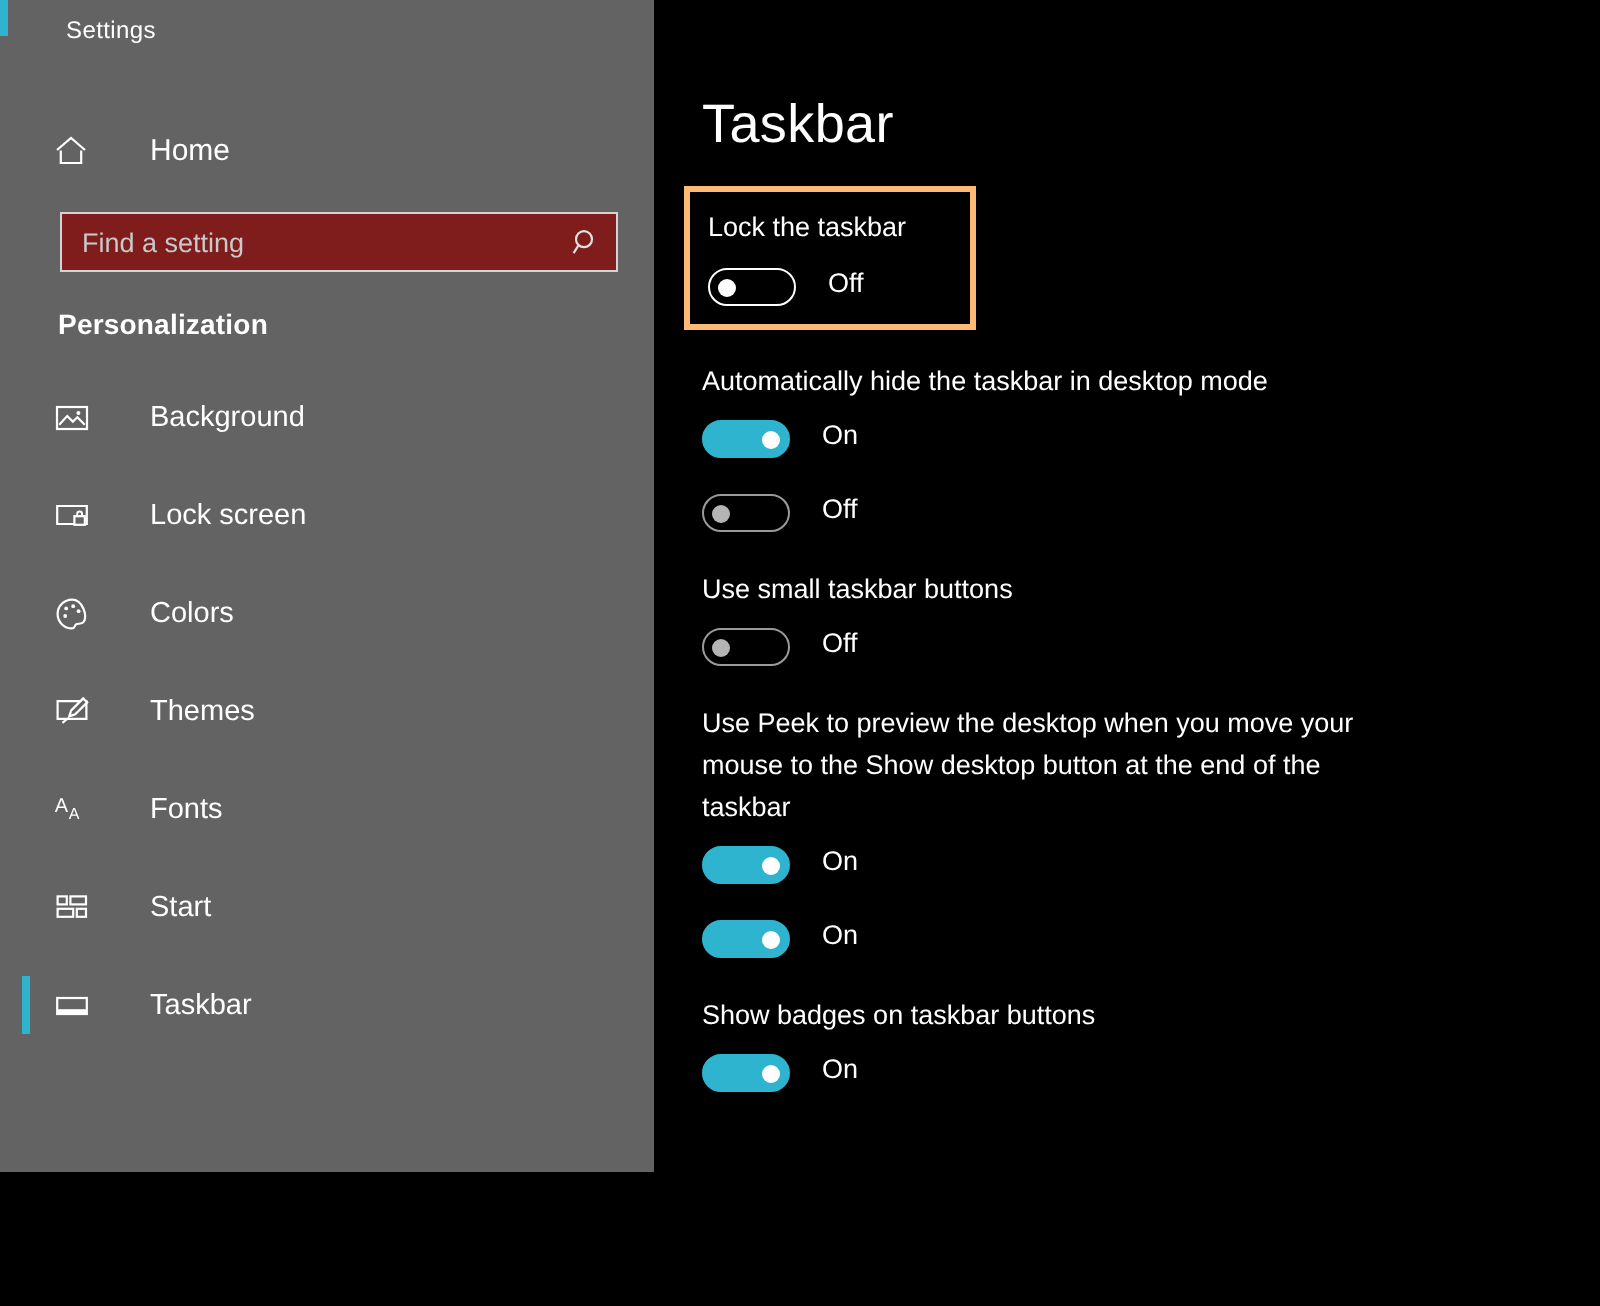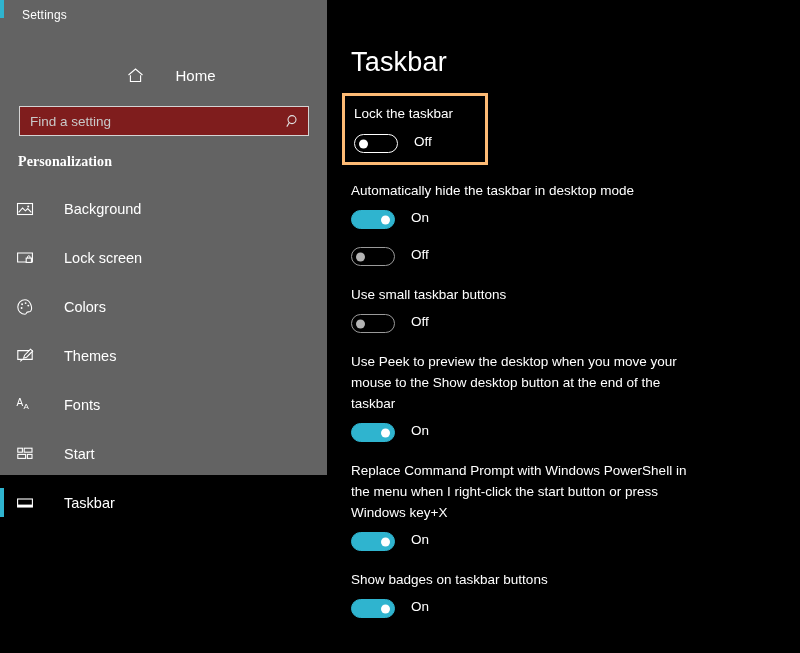--- a/index.html
+++ b/index.html
@@ -26,10 +26,11 @@
   .sidebar {
     position: relative;
     width: 327px;
-    height: 475px;
+    height: 586px;
     background: #636363;
     flex: 0 0 327px;
     box-sizing: border-box;
+    padding-left: 11px;
   }
   .titlebar {
     height: 30px;

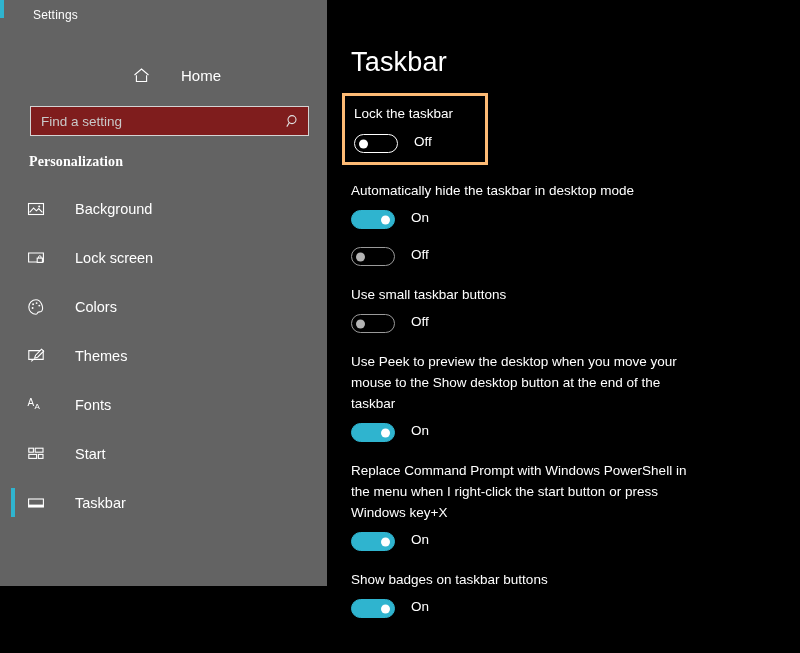--- a/index.html
+++ b/index.html
@@ -58,7 +58,6 @@
     height: 34px;
     margin-top: 28px;
     padding-left: 16px;
-    justify-content: center;
   }
   .home-icon {
     width: 26px;

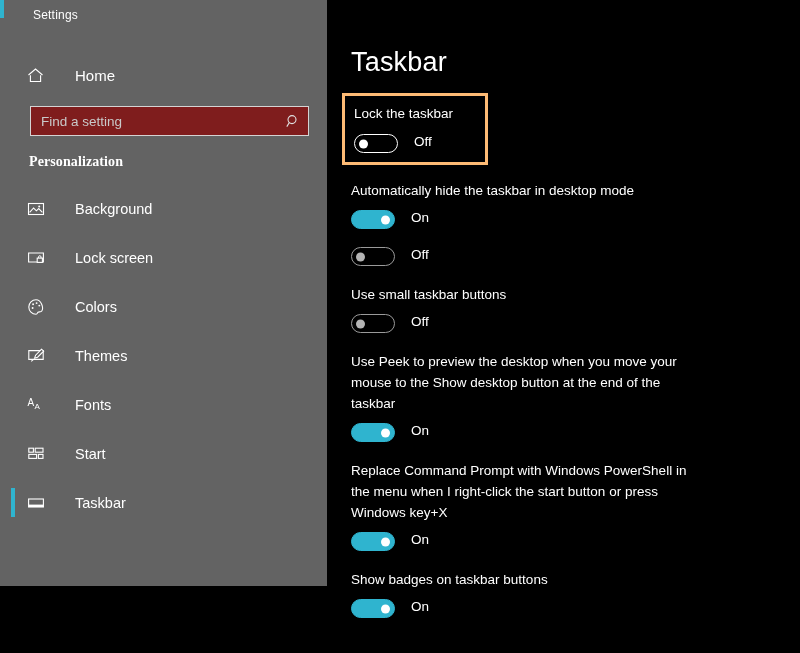--- a/index.html
+++ b/index.html
@@ -111,7 +111,6 @@
     font-weight: bold;
     color: #ffffff;
     letter-spacing: 0.1px;
-    font-family: Liberation Serif, serif;
   }
 
   .nav {

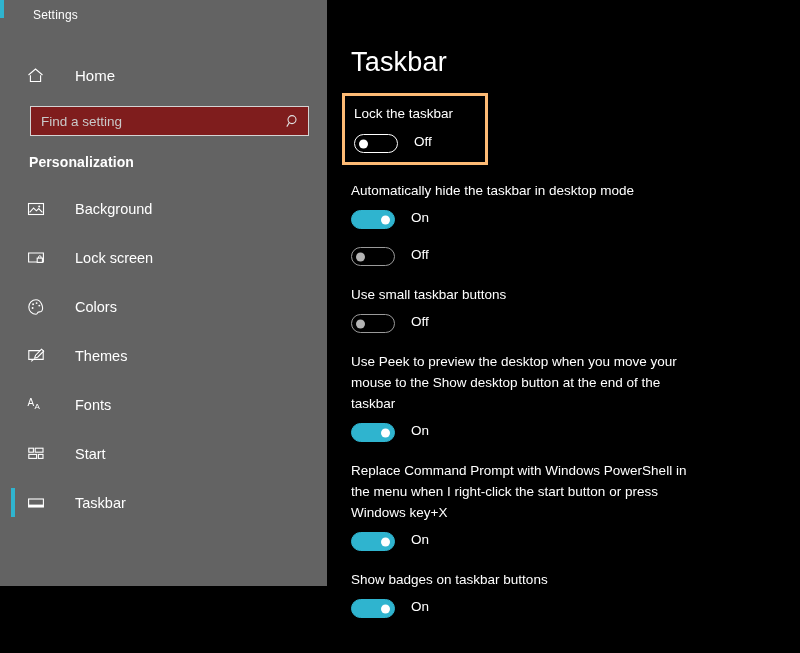--- a/index.html
+++ b/index.html
@@ -427,7 +427,6 @@
       </div>
 
       <div class="setting">
-        <div class="setting-label">Replace Command Prompt with Windows PowerShell in the menu when I right-click the start button or press Windows key+X</div>
         <div class="toggle-row">
           <span class="toggle on">
             <span class="knob"></span>

